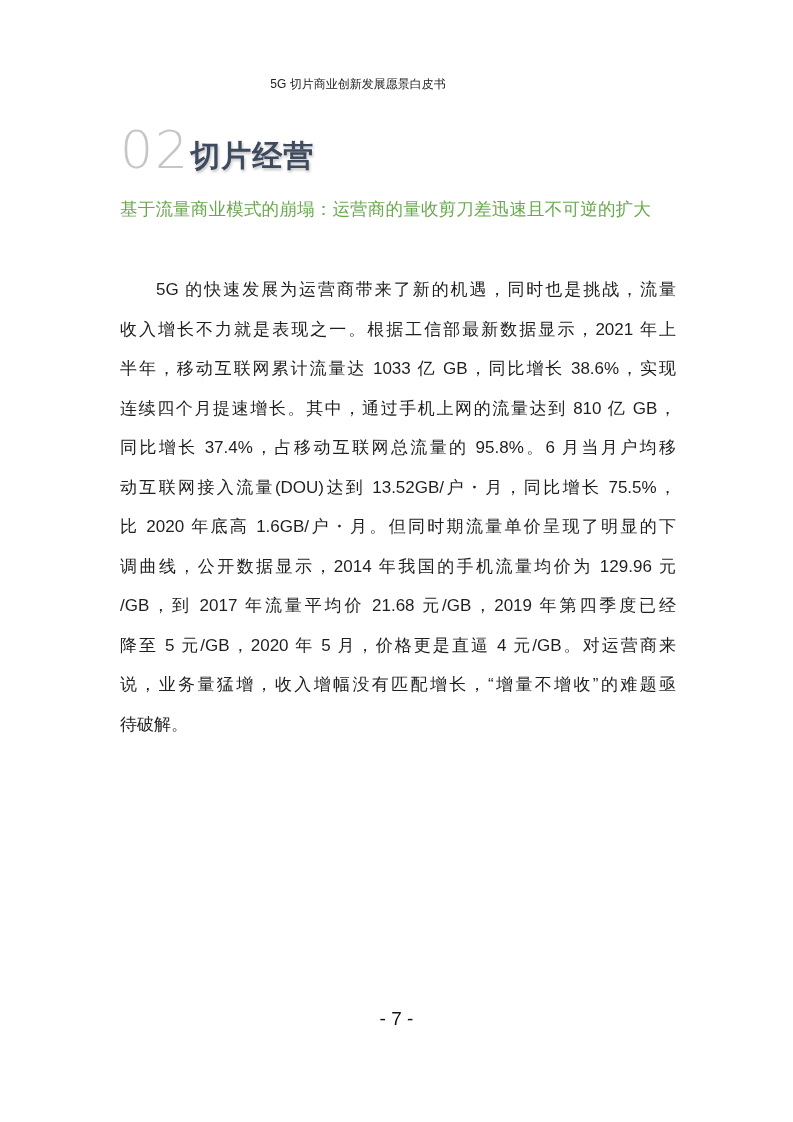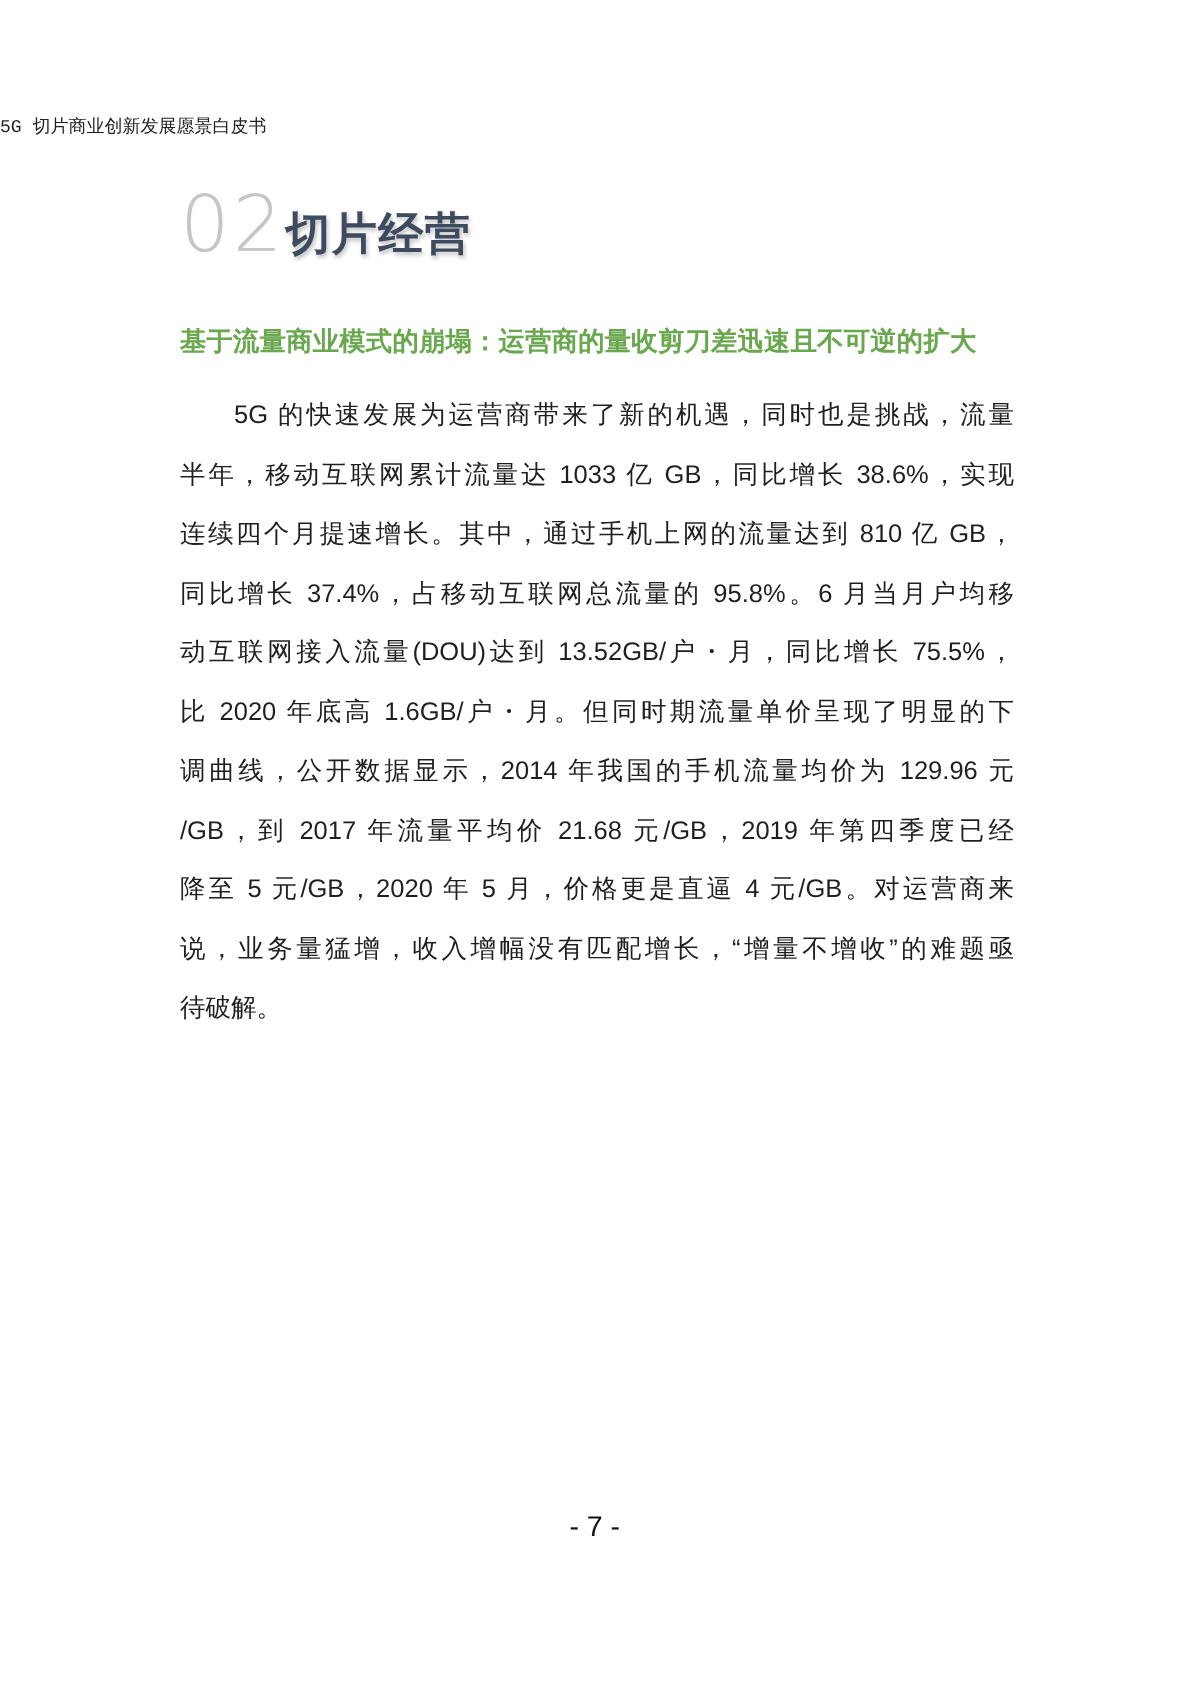--- a/index.html
+++ b/index.html
@@ -9,8 +9,8 @@
     overflow: hidden;
   }
   .running-header {
-    position: absolute; top: 76px; left: 0; width: 716px; 
-    font-size: 12px; color: #222; font-family: Liberation Mono, monospace;
+    position: absolute; top: 76px; left: 0; width: 716px; text-align: center;
+    font-size: 12px; color: #222;
   }
   .chapter {
     position: absolute; top: 110px; left: 120px; height: 80px;

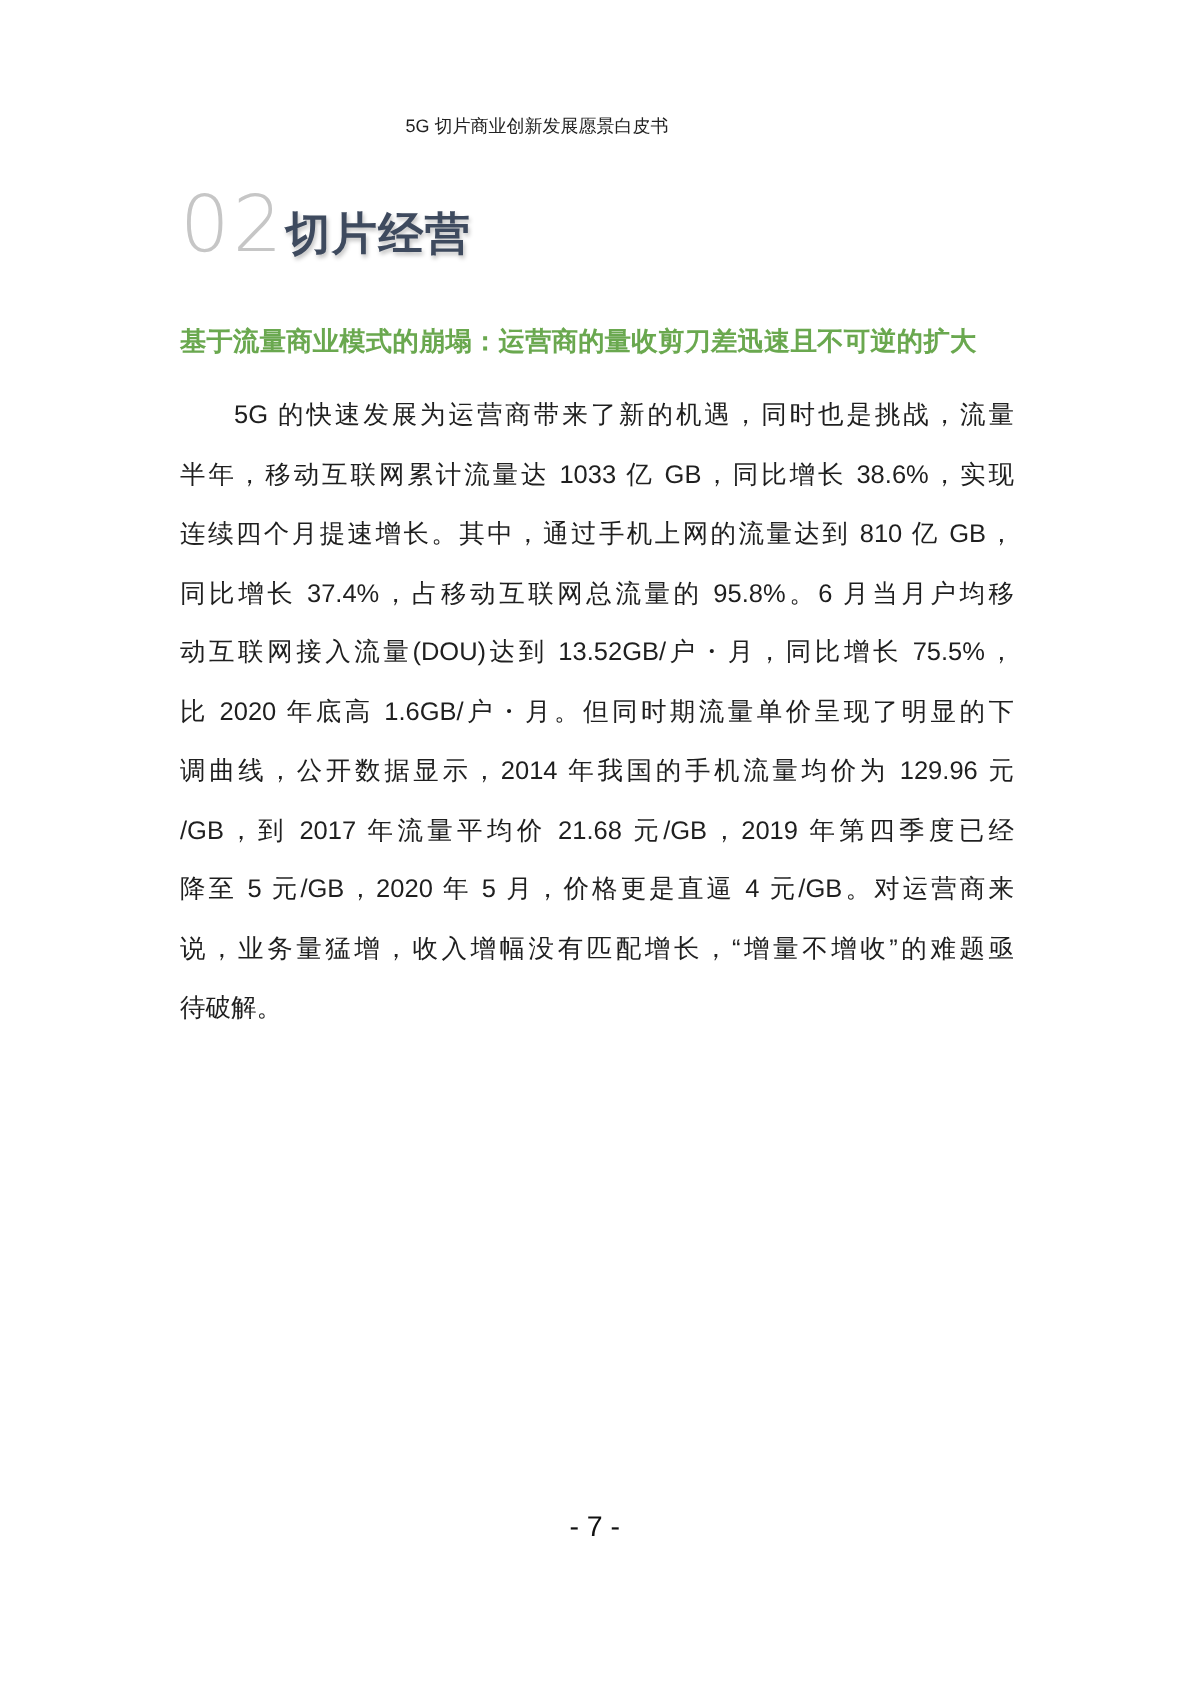--- a/index.html
+++ b/index.html
@@ -25,8 +25,8 @@
     text-shadow: 1px 2px 3px rgba(0,0,0,0.25); letter-spacing: 1px;
   }
   .section-heading {
-    position: absolute; top: 215px; left: 120px; width: 560px;
-    font-size: 17.5px; font-weight: bold; color: #6aa84f; letter-spacing: 0.2px;
+    position: absolute; top: 197px; left: 120px; width: 560px;
+    font-size: 17.5px; font-weight: normal; color: #6aa84f; letter-spacing: 0.2px;
     white-space: nowrap;
   }
   .body-text {

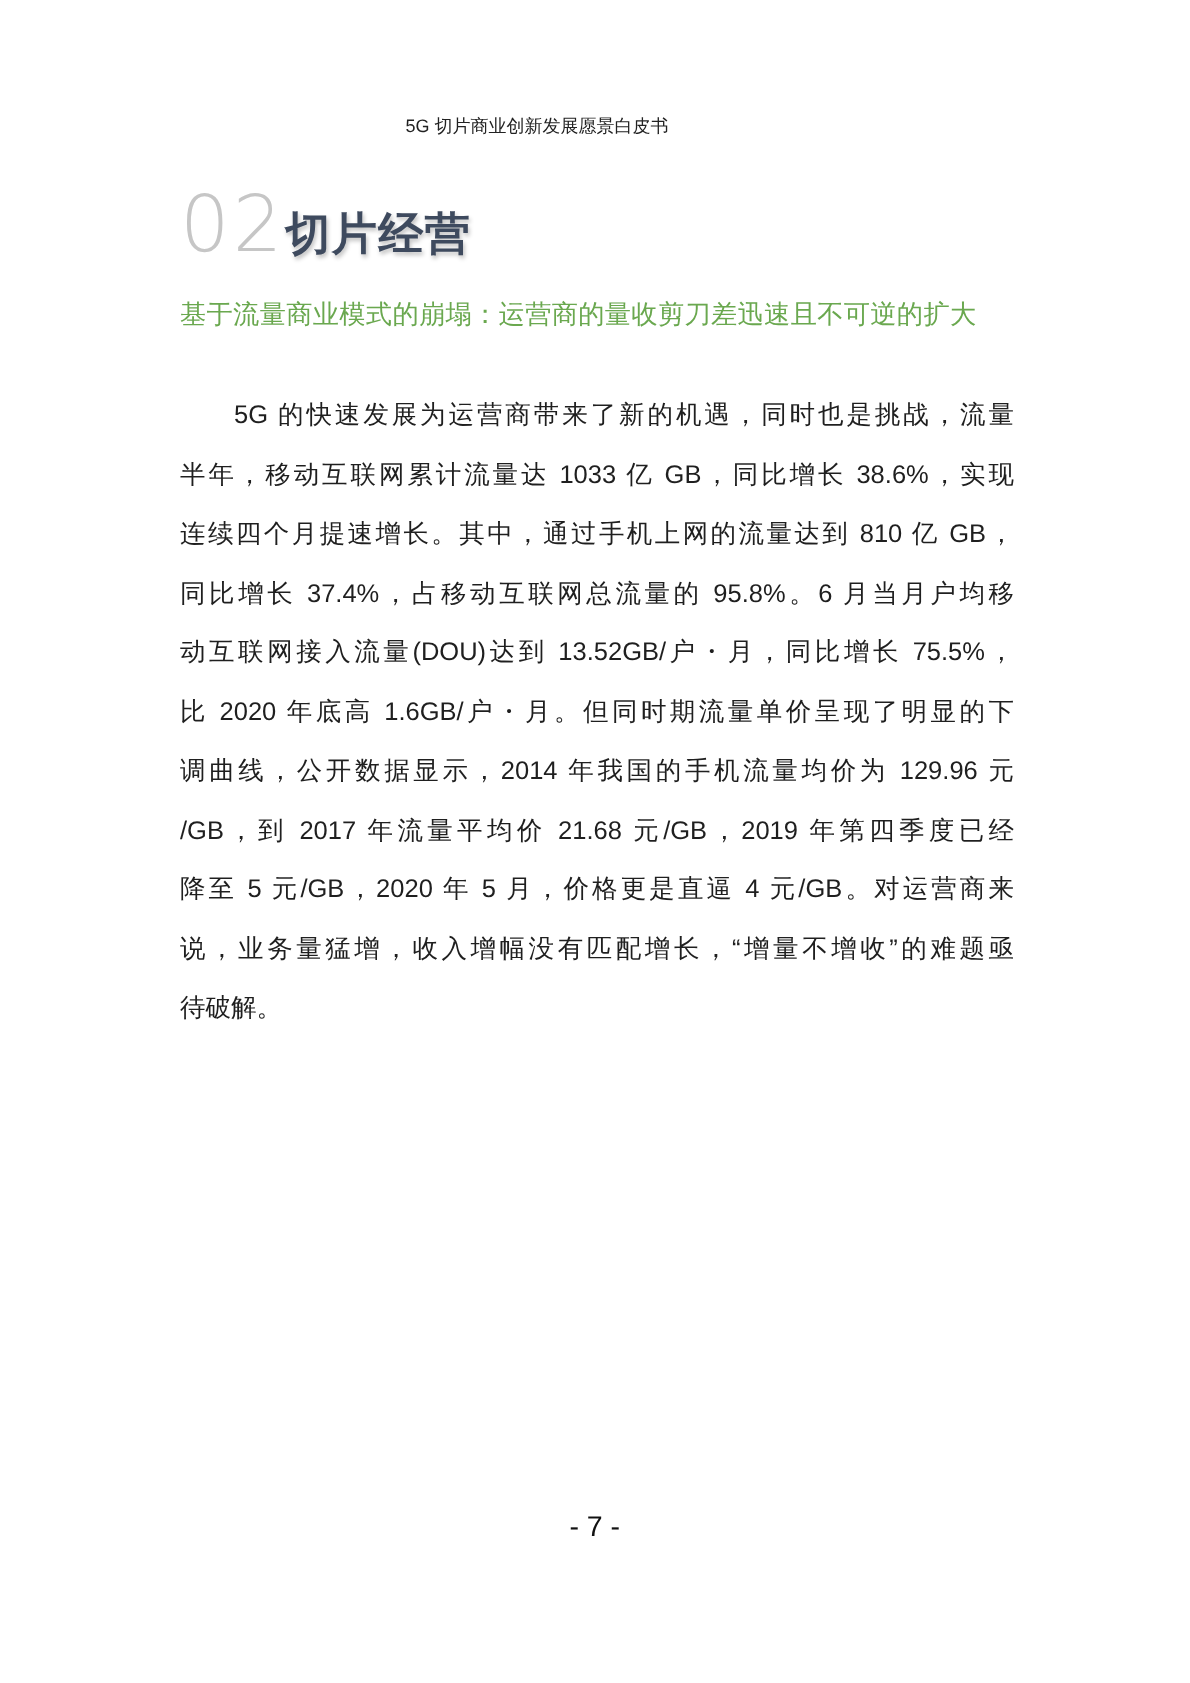--- a/index.html
+++ b/index.html
@@ -36,7 +36,7 @@
     height: 39.5px; line-height: 30px; font-size: 17px; color: #1f1f1f;
     white-space: nowrap; text-align: justify; text-align-last: justify;
   }
-  .line.first { padding-left: 36px; }
+  .line.first { padding-left: 36px; margin-top: 13px; }
   .line.last { text-align-last: left; }
   .page-number {
     position: absolute; top: 1008px; left: 0; width: 793px; text-align: center;

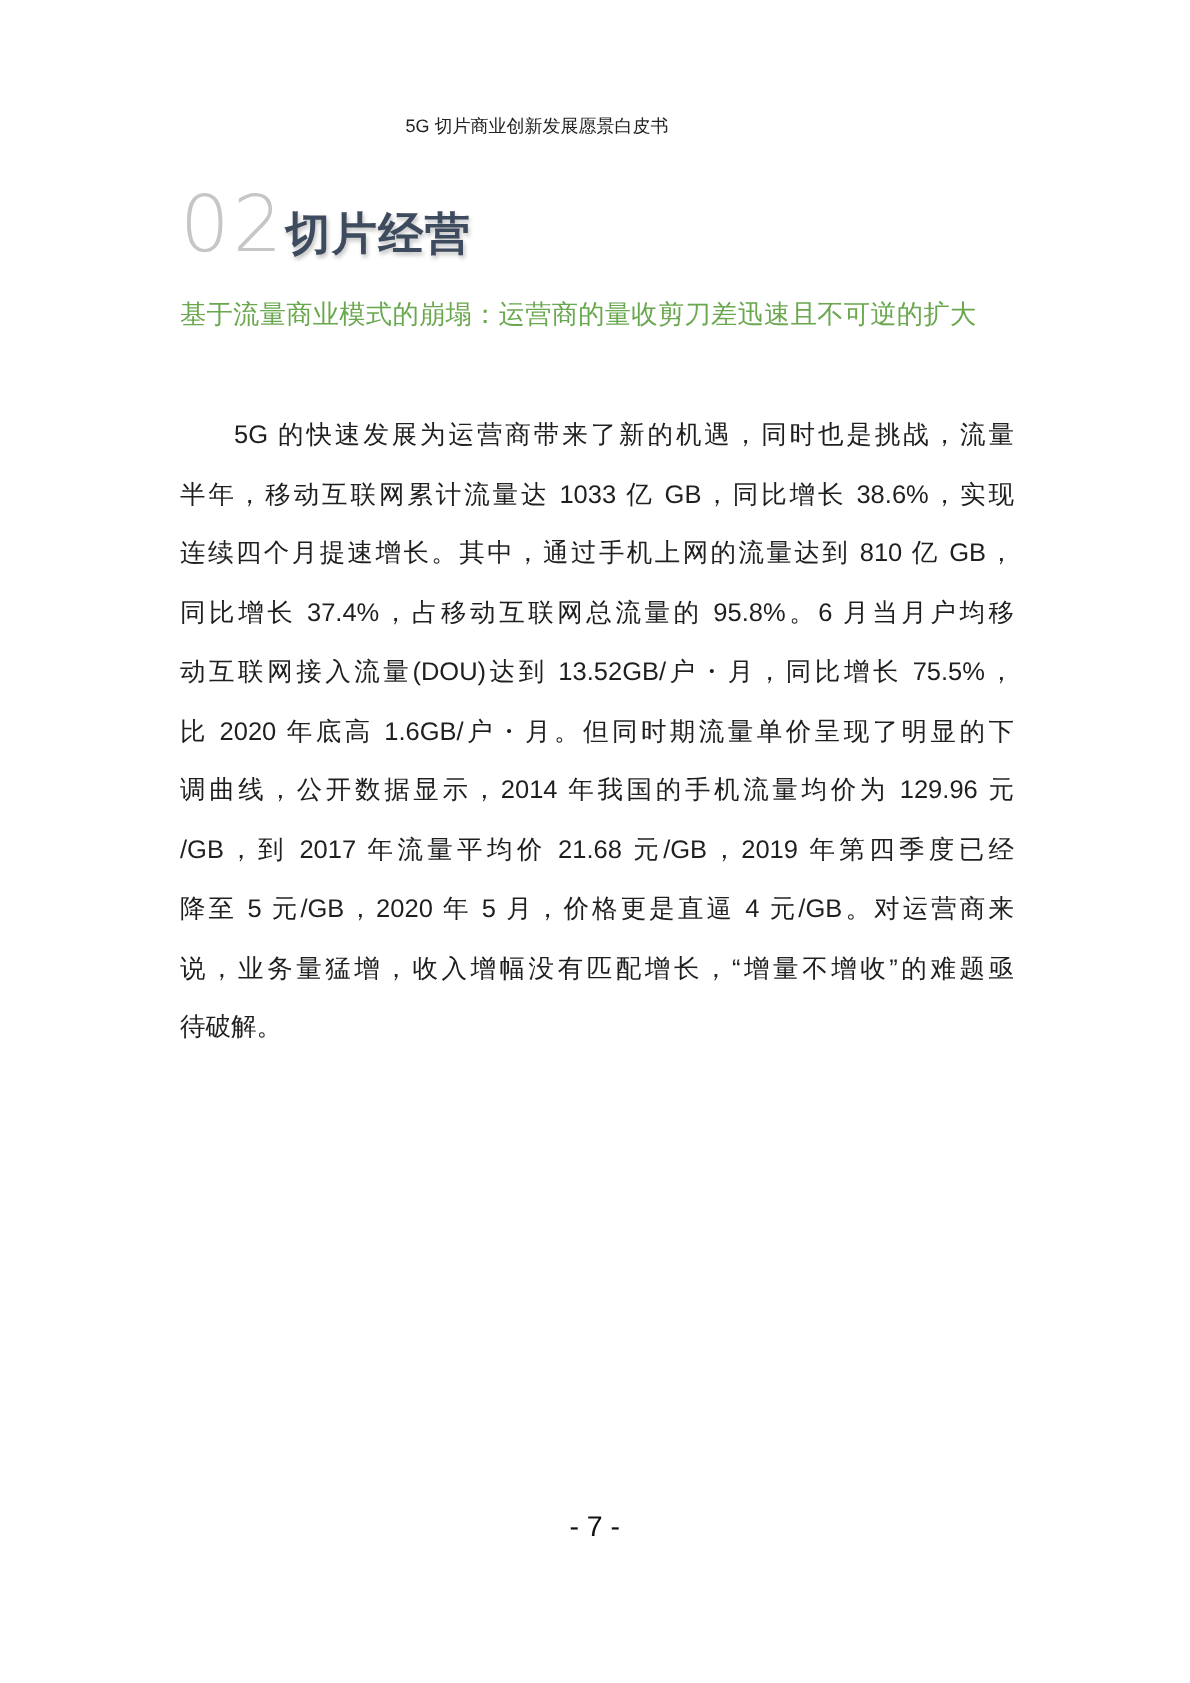--- a/index.html
+++ b/index.html
@@ -57,6 +57,7 @@
 
 <div class="body-text">
   <div class="line first">5G 的快速发展为运营商带来了新的机遇，同时也是挑战，流量</div>
+  <div class="line">收入增长不力就是表现之一。根据工信部最新数据显示，2021 年上</div>
   <div class="line">半年，移动互联网累计流量达 1033 亿 GB，同比增长 38.6%，实现</div>
   <div class="line">连续四个月提速增长。其中，通过手机上网的流量达到 810 亿 GB，</div>
   <div class="line">同比增长 37.4%，占移动互联网总流量的 95.8%。6 月当月户均移</div>

